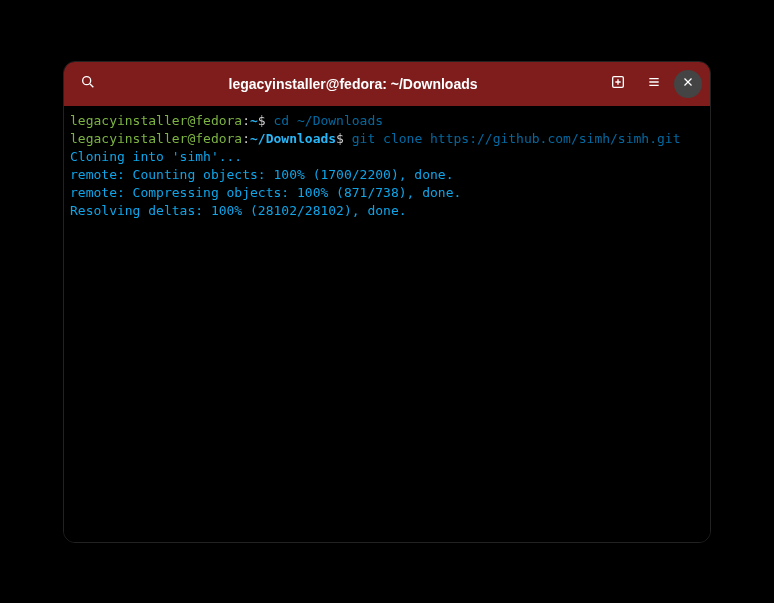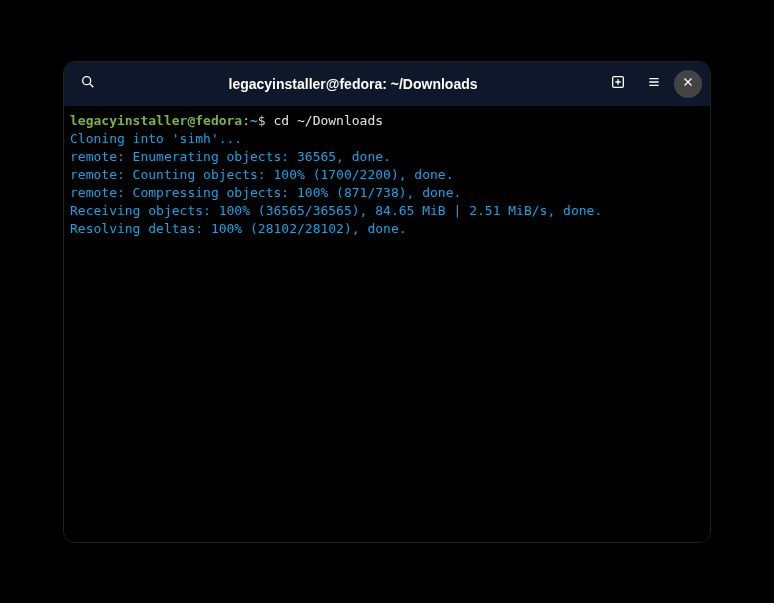--- a/index.html
+++ b/index.html
@@ -20,7 +20,7 @@
       border: 1px solid #222;
     }
     .titlebar {
-      background: #0f172a;
+      background: #7f1d1d;
       height: 44px;
       display: flex;
       align-items: center;

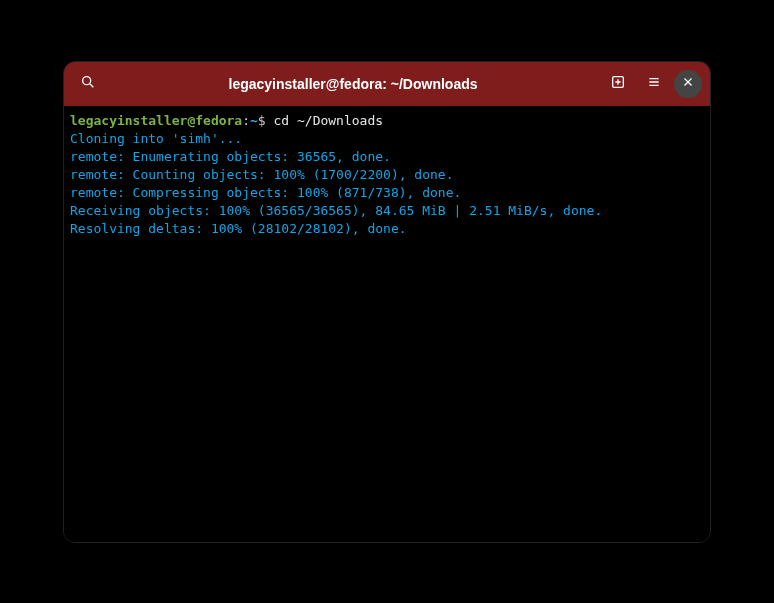--- a/index.html
+++ b/index.html
@@ -68,7 +68,7 @@
       overflow: hidden;
     }
     .line { white-space: pre-wrap; word-break: break-all; }
-    .user-host { color: #7cb342; font-weight: bold; }
+    .user-host { color: #7cb342; font-weight: normal; }
     .colon { color: #ccc; }
     .path-home { color: #29b6f6; font-weight: bold; }
     .path-dl { color: #29b6f6; font-weight: bold; }

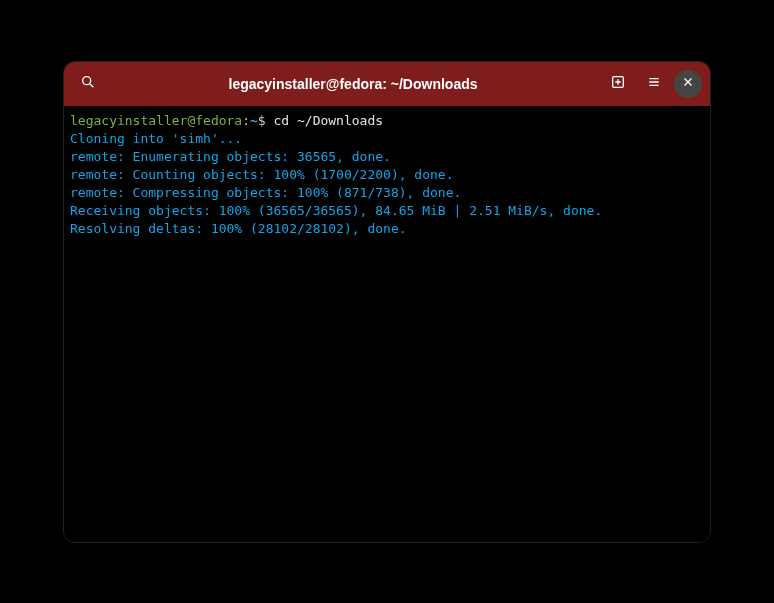--- a/index.html
+++ b/index.html
@@ -73,7 +73,7 @@
     .path-home { color: #29b6f6; font-weight: bold; }
     .path-dl { color: #29b6f6; font-weight: bold; }
     .dollar { color: #ccc; }
-    .cmd { color: #e5e5e5; }
+    .cmd { color: #0369a1; }
     .output { color: #0ea5e9; }
     .cursor {
       display: inline-block;

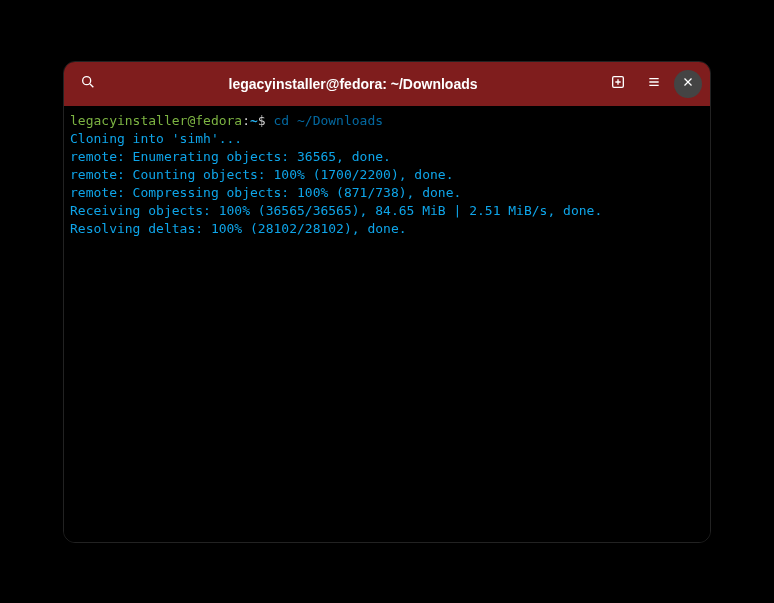--- a/index.html
+++ b/index.html
@@ -132,6 +132,7 @@
 
   <div class="terminal-body">
     <div class="line"><span class="user-host">legacyinstaller@fedora</span><span class="colon">:</span><span class="path-home">~</span><span class="dollar">$</span><span class="cmd"> cd ~/Downloads</span></div>
+    <div class="line"><span class="user-host">legacyinstaller@fedora</span><span class="colon">:</span><span class="path-dl">~/Downloads</span><span class="dollar">$</span><span class="cmd"> git clone https://github.com/simh/simh.git</span></div>
     <div class="line output">Cloning into 'simh'...</div>
     <div class="line output">remote: Enumerating objects: 36565, done.</div>
     <div class="line output">remote: Counting objects: 100% (1700/2200), done.</div>

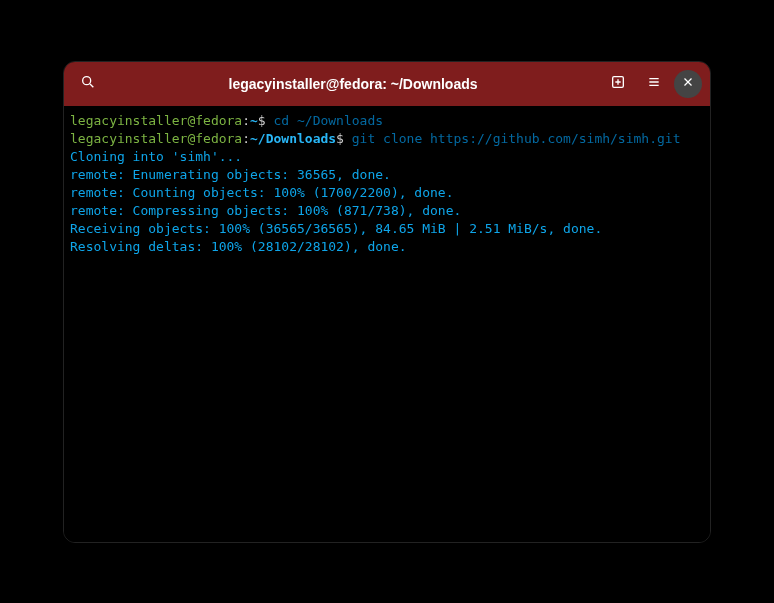--- a/index.html
+++ b/index.html
@@ -134,7 +134,6 @@
     <div class="line"><span class="user-host">legacyinstaller@fedora</span><span class="colon">:</span><span class="path-home">~</span><span class="dollar">$</span><span class="cmd"> cd ~/Downloads</span></div>
     <div class="line"><span class="user-host">legacyinstaller@fedora</span><span class="colon">:</span><span class="path-dl">~/Downloads</span><span class="dollar">$</span><span class="cmd"> git clone https://github.com/simh/simh.git</span></div>
     <div class="line output">Cloning into 'simh'...</div>
-    <div class="line output">remote: Enumerating objects: 36565, done.</div>
     <div class="line output">remote: Counting objects: 100% (1700/2200), done.</div>
     <div class="line output">remote: Compressing objects: 100% (871/738), done.</div>
     <div class="line output">Receiving objects: 100% (36565/36565), 84.65 MiB | 2.51 MiB/s, done.</div>

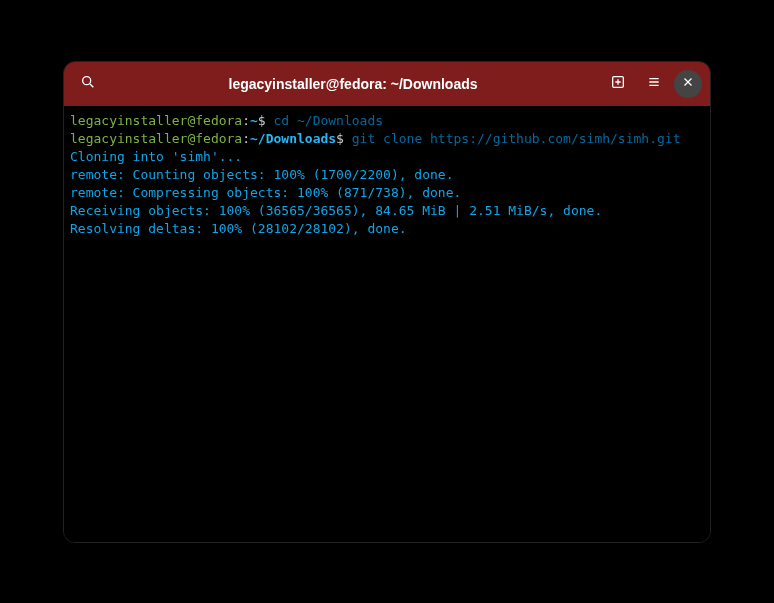--- a/index.html
+++ b/index.html
@@ -136,7 +136,6 @@
     <div class="line output">Cloning into 'simh'...</div>
     <div class="line output">remote: Counting objects: 100% (1700/2200), done.</div>
     <div class="line output">remote: Compressing objects: 100% (871/738), done.</div>
-    <div class="line output">Receiving objects: 100% (36565/36565), 84.65 MiB | 2.51 MiB/s, done.</div>
     <div class="line output">Resolving deltas: 100% (28102/28102), done.</div>
   </div>
 </div>

